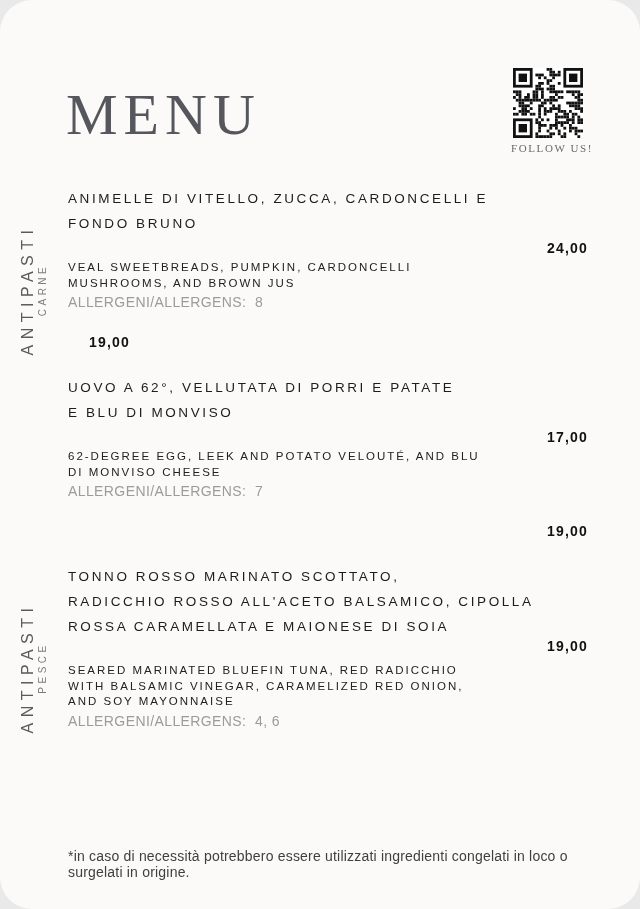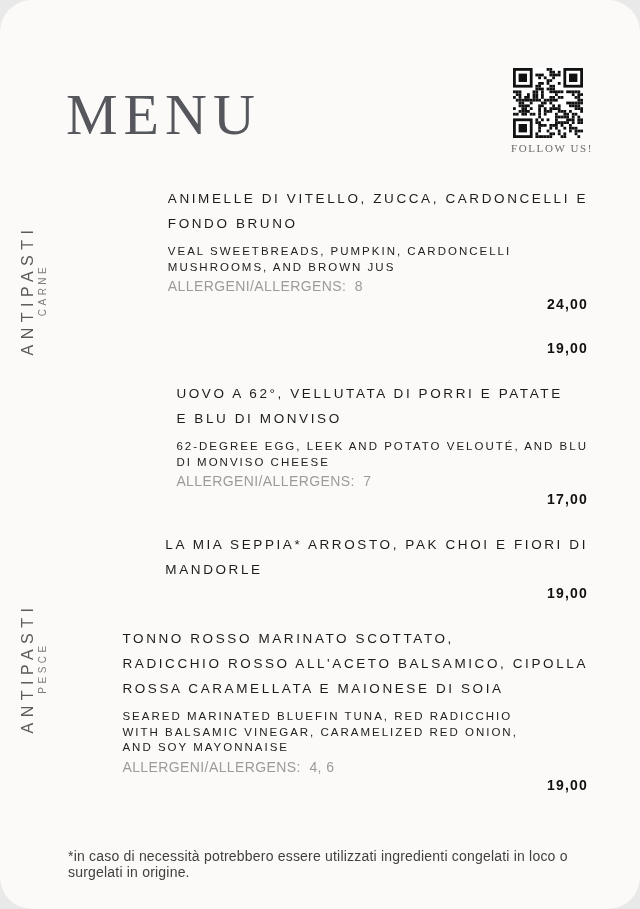--- a/index.html
+++ b/index.html
@@ -48,7 +48,7 @@
   .v-label-2 { left:-51px; top:646px; }
   
   .items { position:absolute; left:68px; top:186px; width:520px; }
-  .item { display:flex; align-items:flex-end; margin-bottom:22px;flex-direction:column; }
+  .item { display:flex; align-items:center; margin-bottom:22px; }
   .item-main { flex:1 1 auto; min-width:0; }
   .item-title {
     font-size:13.5px; letter-spacing:2.6px; line-height:25px;

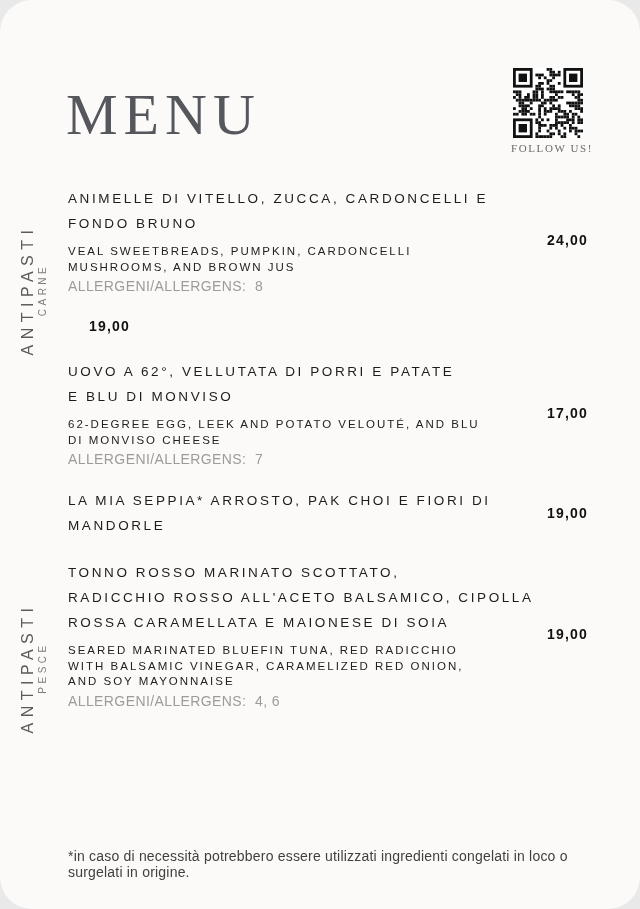--- a/index.html
+++ b/index.html
@@ -55,7 +55,7 @@
     color:#1d1d1d; white-space:pre; 
   }
   .item-desc {
-    margin-top:8px;
+    margin-top:24px;
     font-size:11.5px; letter-spacing:2px; line-height:15.5px;
     color:#222; white-space:pre;
   }

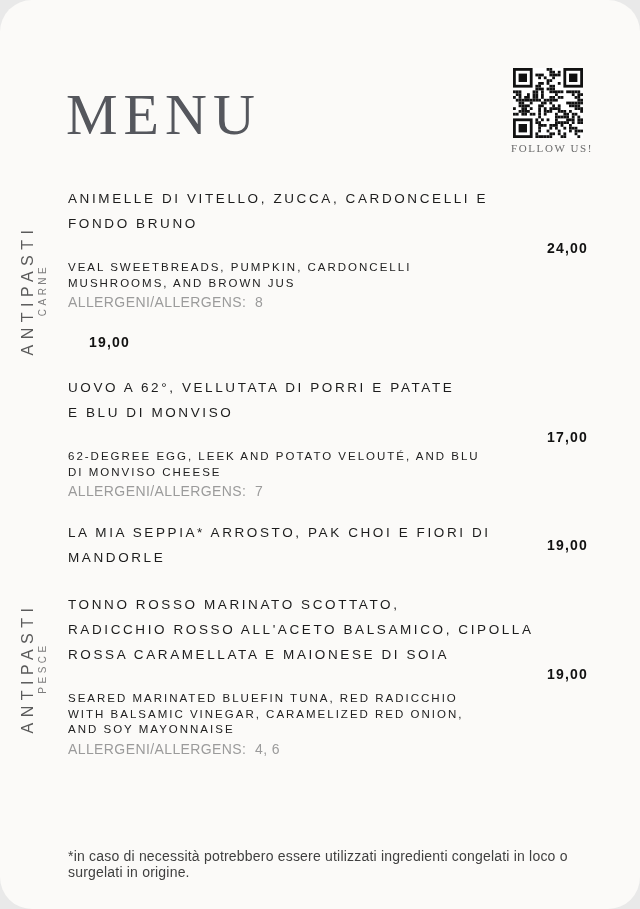--- a/index.html
+++ b/index.html
@@ -353,8 +353,6 @@
 
     <div class="item">
       <div class="item-main">
-        <div class="item-title">LA MIA SEPPIA* ARROSTO, PAK CHOI E FIORI DI
-MANDORLE</div>
       </div>
       <div class="item-price">19,00</div>
     </div>

